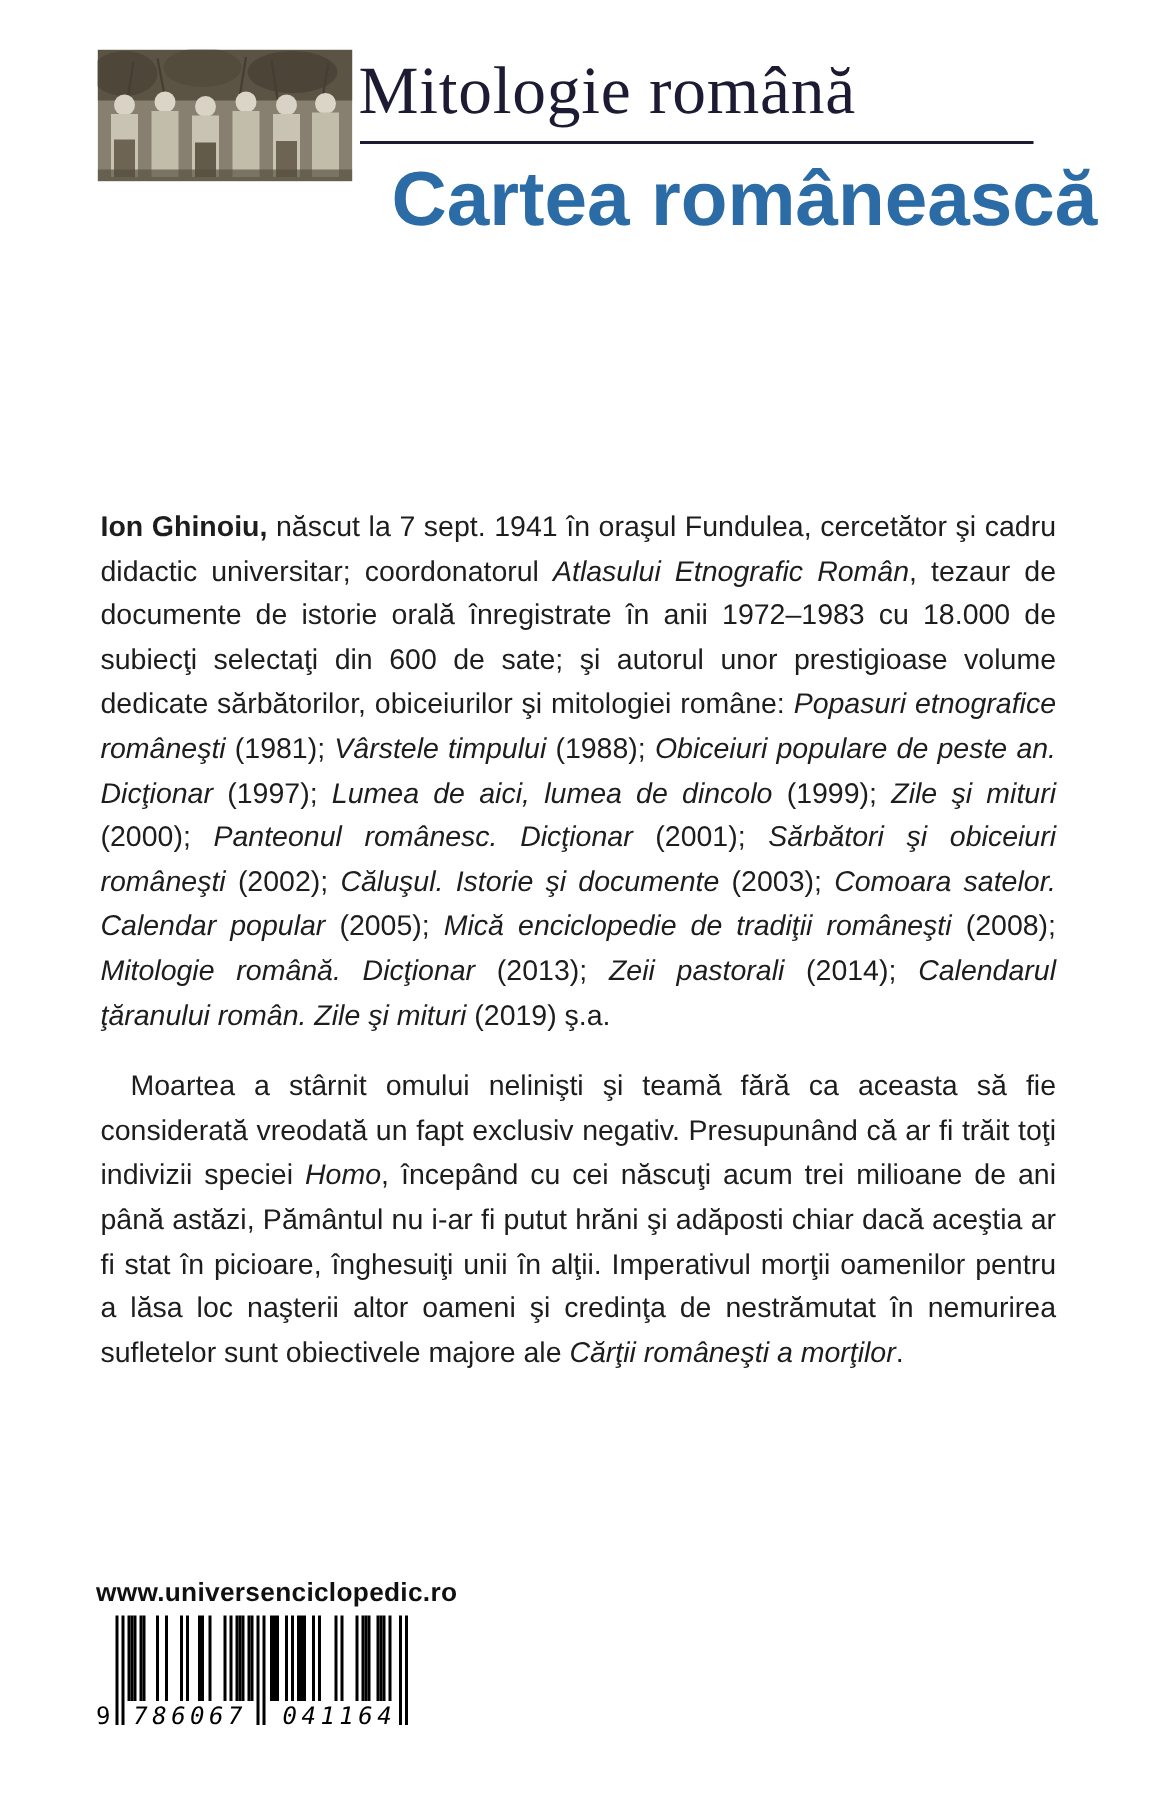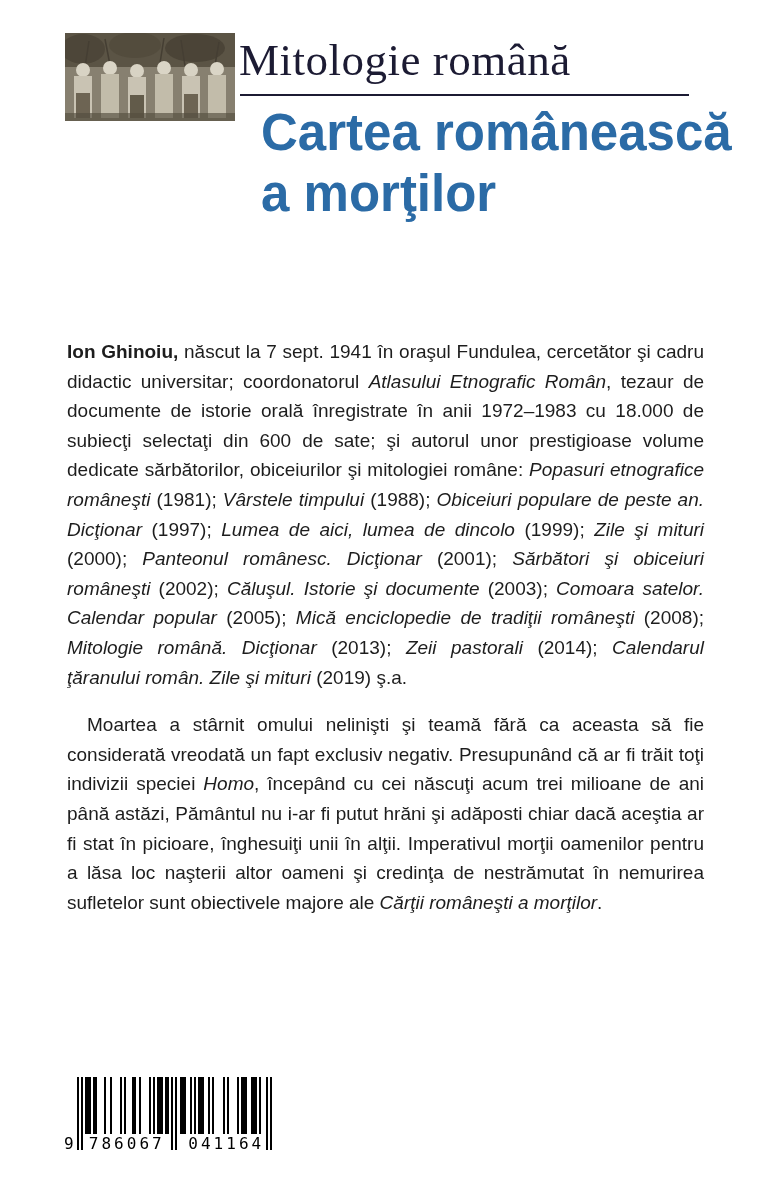--- a/index.html
+++ b/index.html
@@ -87,7 +87,6 @@
   <div class="title-rule"></div>
   <div class="main-title" style="color: rgb(43, 107, 166);">
     <span>Cartea românească</span><br>
-    <span>a morţilor</span>
   </div>
 
   <div class="body-text">

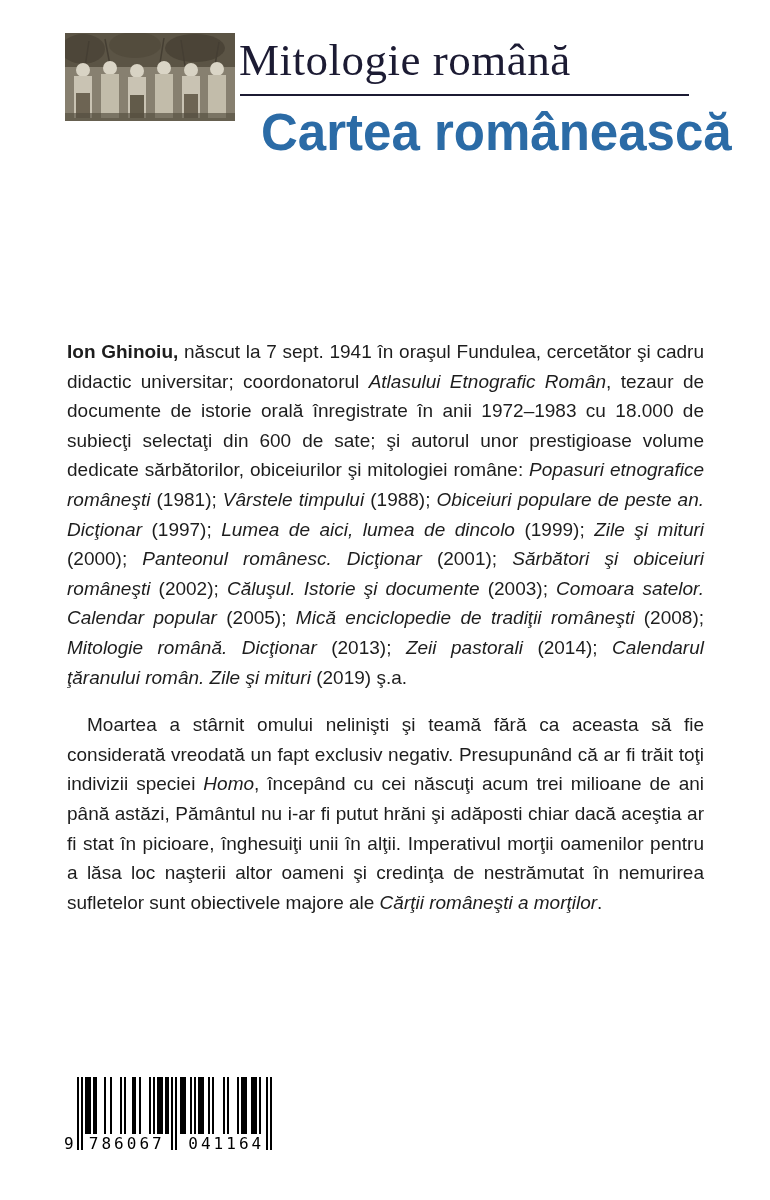--- a/index.html
+++ b/index.html
@@ -94,6 +94,7 @@
     <p class="blurb"><span>Moartea a stârnit omului nelinişti şi teamă fără ca aceasta să fie considerată vreodată un fapt exclusiv negativ. Presupunând că ar fi trăit toţi indivizii speciei </span><span style="font-style: italic;">Homo</span><span>, începând cu cei născuţi acum trei milioane de ani până astăzi, Pământul nu i-ar fi putut hrăni şi adăposti chiar dacă aceştia ar fi stat în picioare, înghesuiţi unii în alţii. Imperativul morţii oamenilor pentru a lăsa loc naşterii altor oameni şi credinţa de nestrămutat în nemurirea sufletelor sunt obiectivele majore ale </span><span style="font-style: italic;">Cărţii româneşti a morţilor</span><span>.</span></p>
   </div>
 
+  <div class="website">www.universenciclopedic.ro</div>
 
   <div class="barcode">
     <div class="bars">

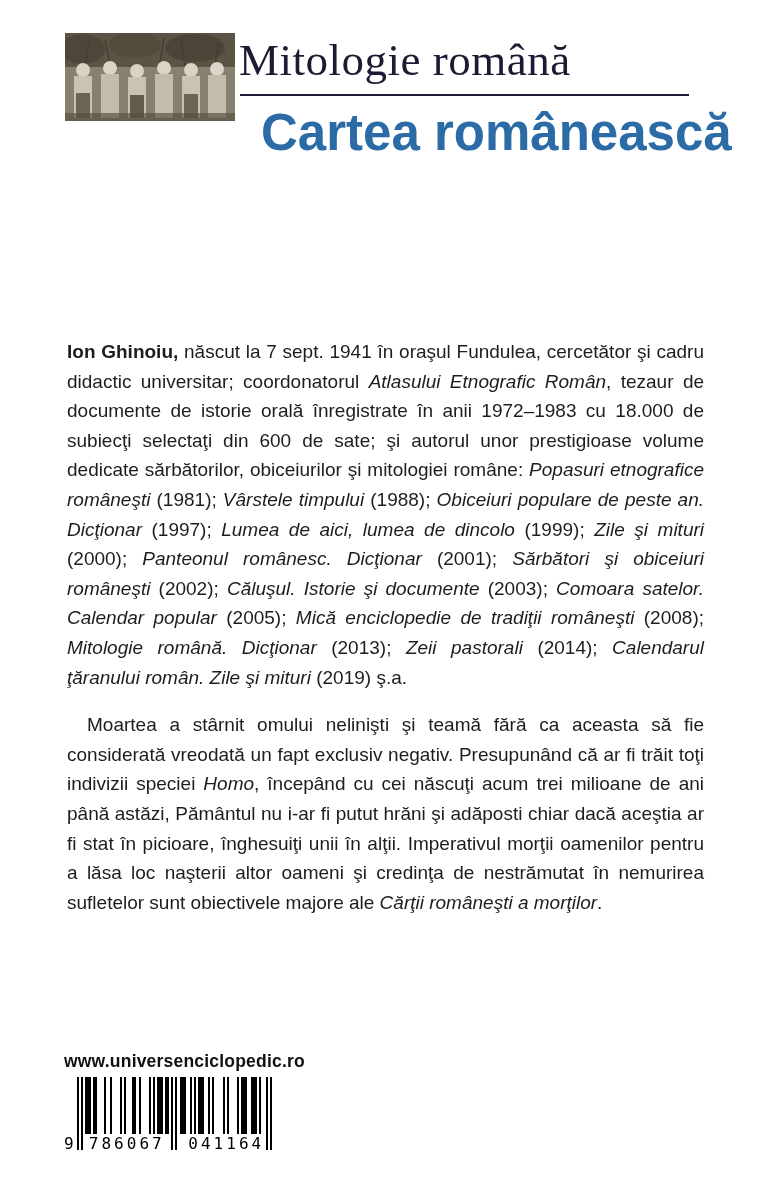--- a/index.html
+++ b/index.html
@@ -47,7 +47,7 @@
     font-family:"DejaVu Sans Mono",monospace;font-size:16px;color:#000;
   }
   .digits .d9{width:13px;}
-  .digits .g{flex:1;text-align:center;letter-spacing:3px;}
+  .digits .g{flex:1;text-align:center;letter-spacing:3px;font-style:italic;}
 </style>
 </head>
 <body>

